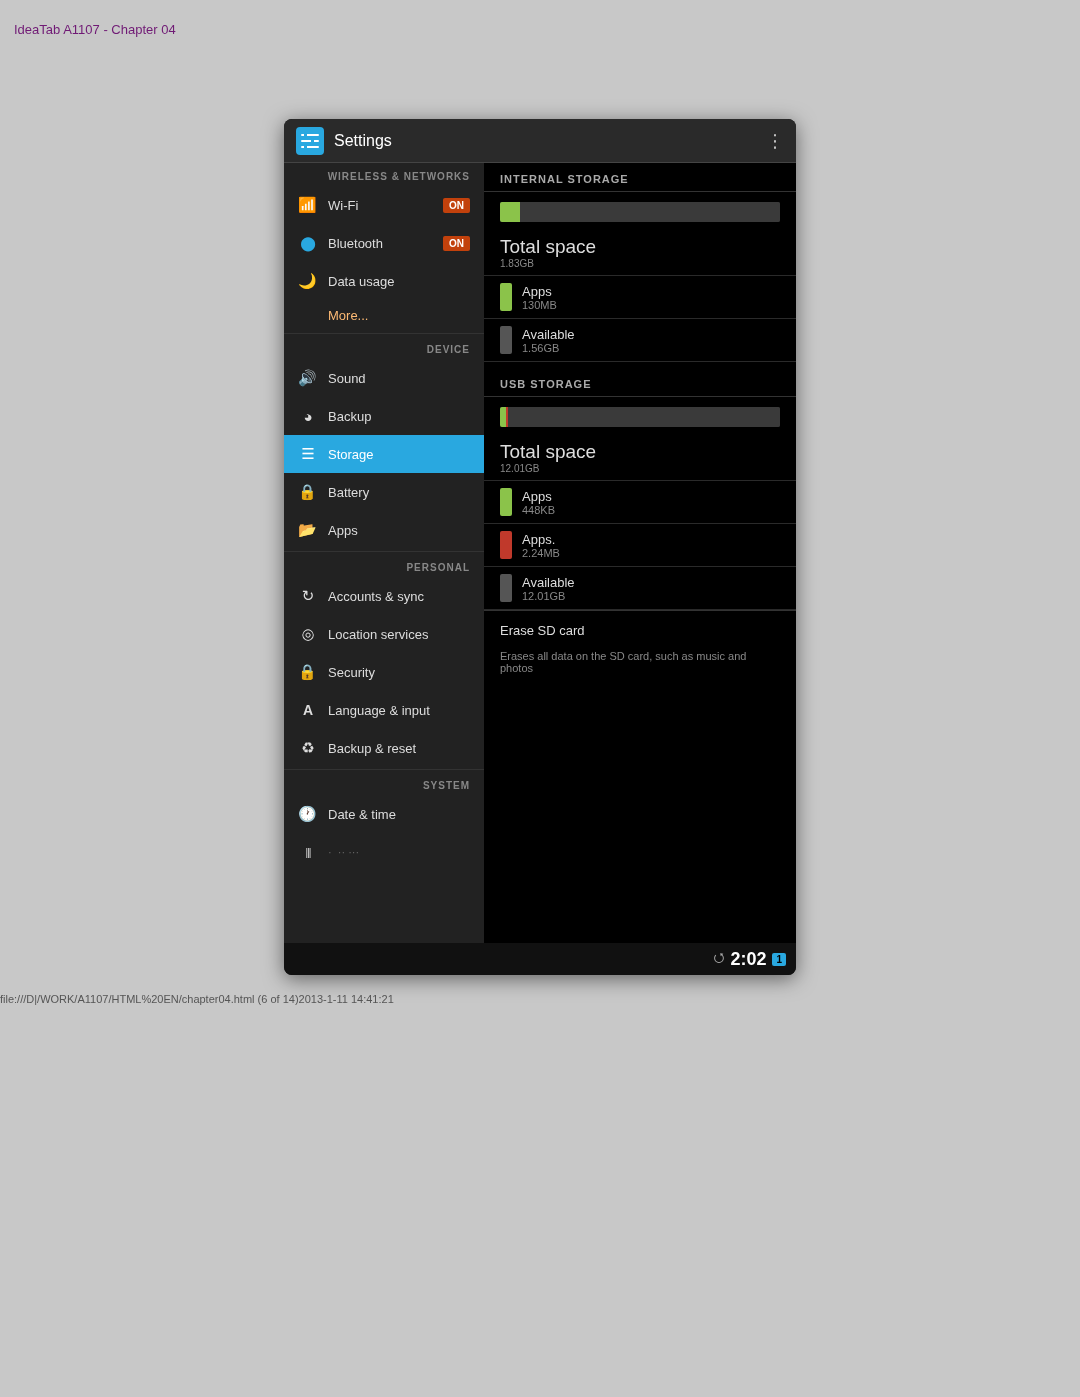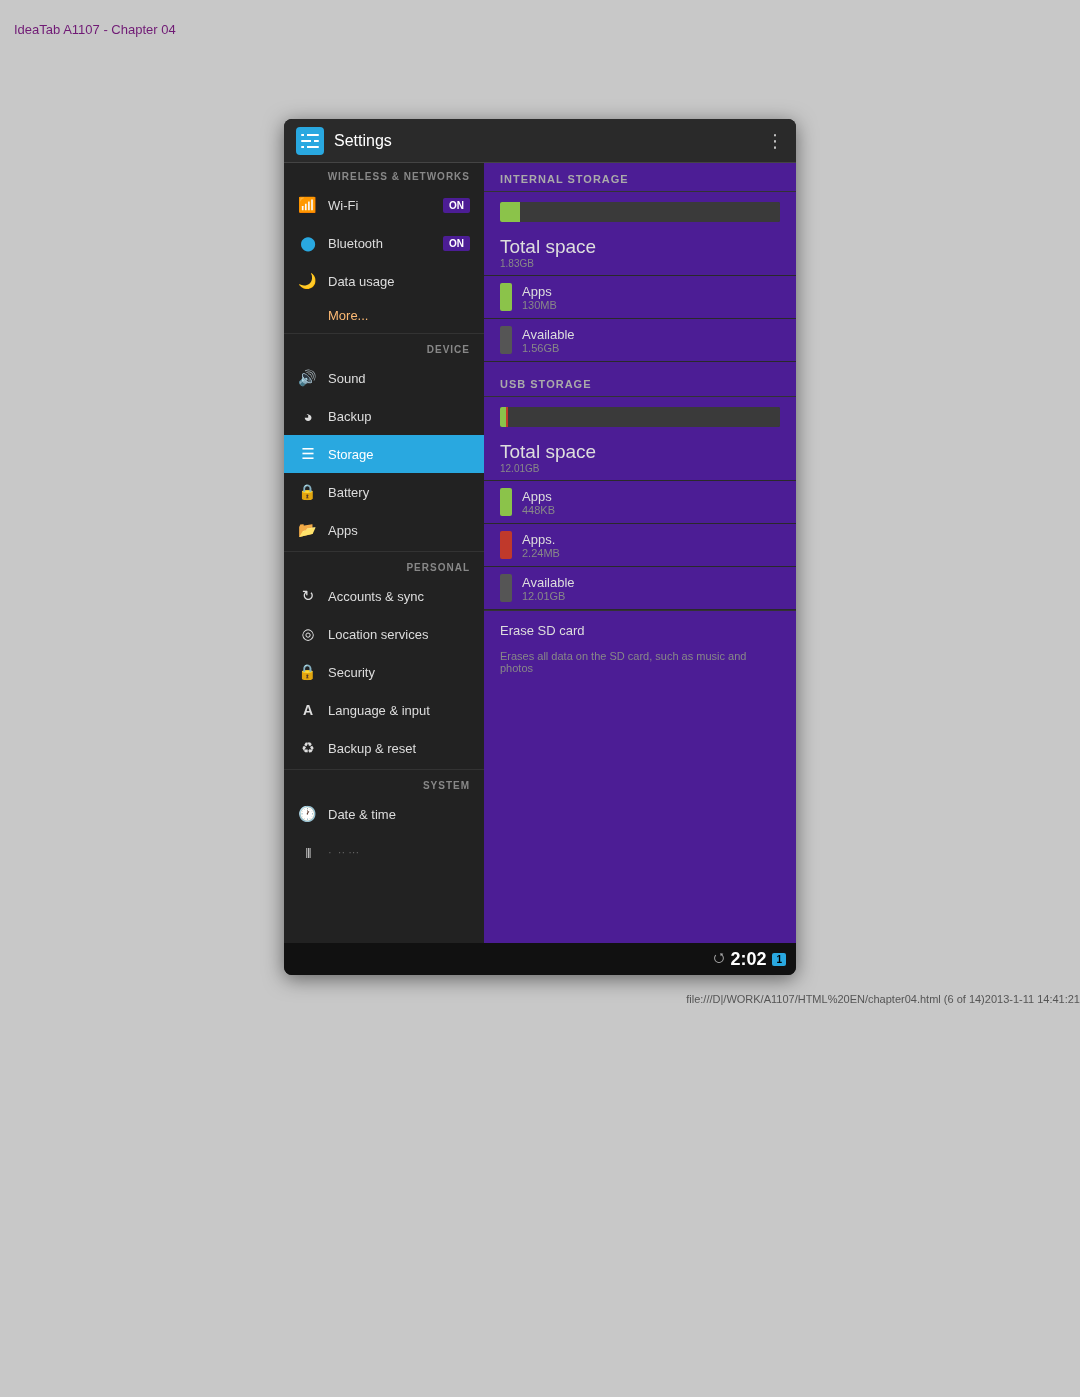--- a/index.html
+++ b/index.html
@@ -118,7 +118,7 @@
     
     .content {
       flex: 1;
-      background: #4c1d95;
+      background: #000000;
       overflow-y: auto;
       padding: 0;
     }

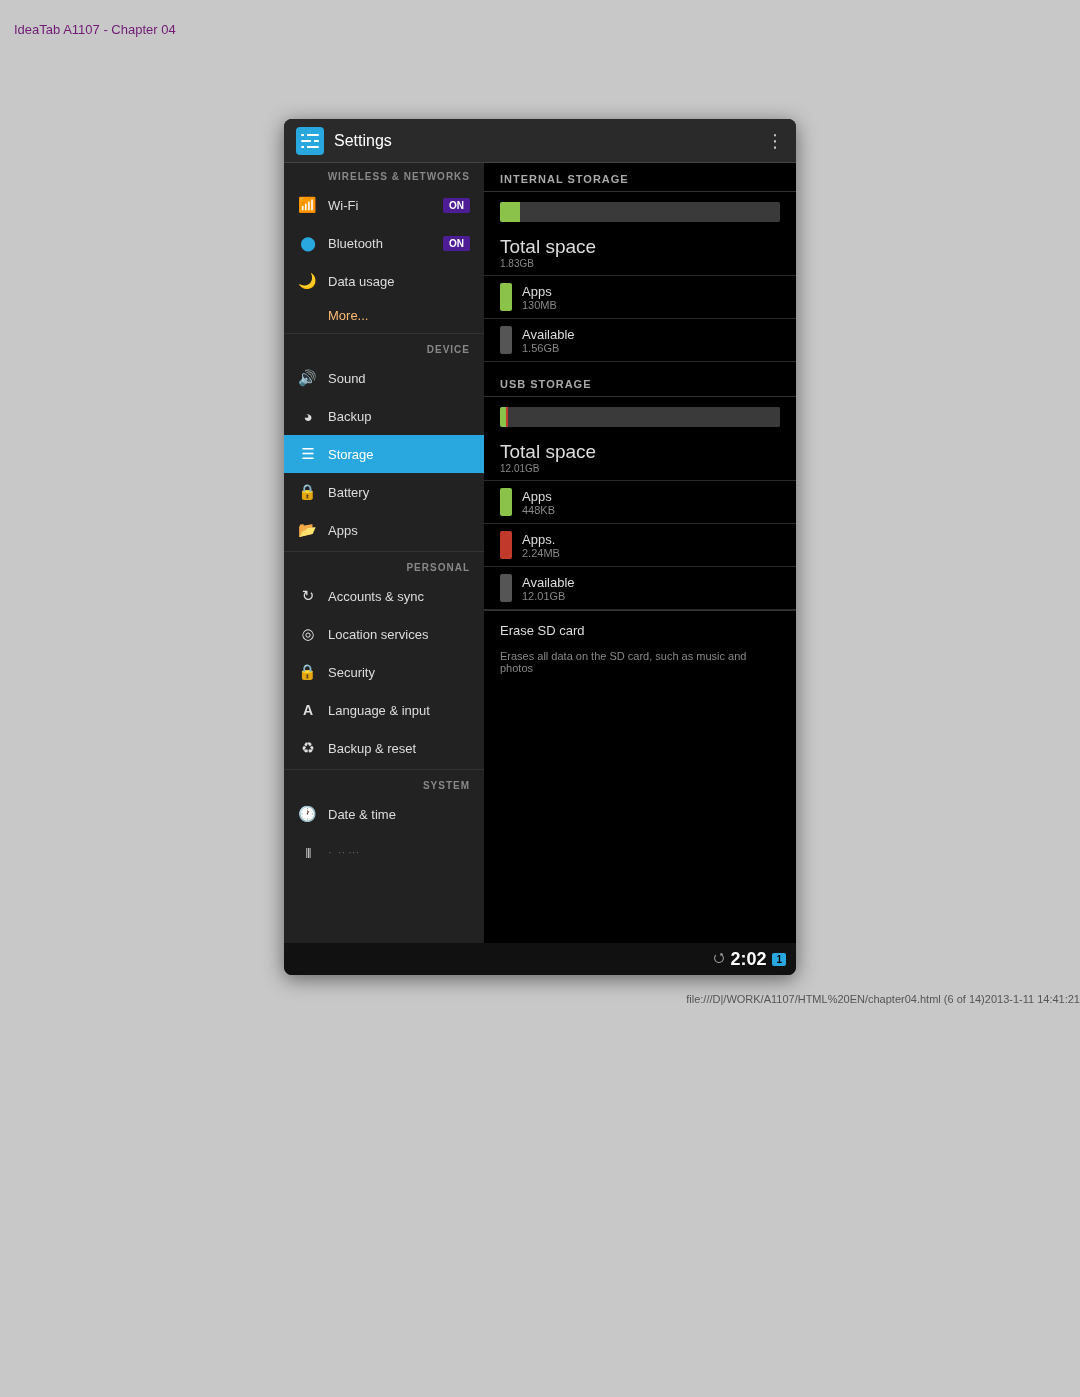--- a/index.html
+++ b/index.html
@@ -101,7 +101,7 @@
       margin: 2px 0;
     }
     .sidebar-toggle {
-      background: #4c1d95;
+      background: #c2410c;
       color: #fff;
       font-size: 10px;
       font-weight: bold;

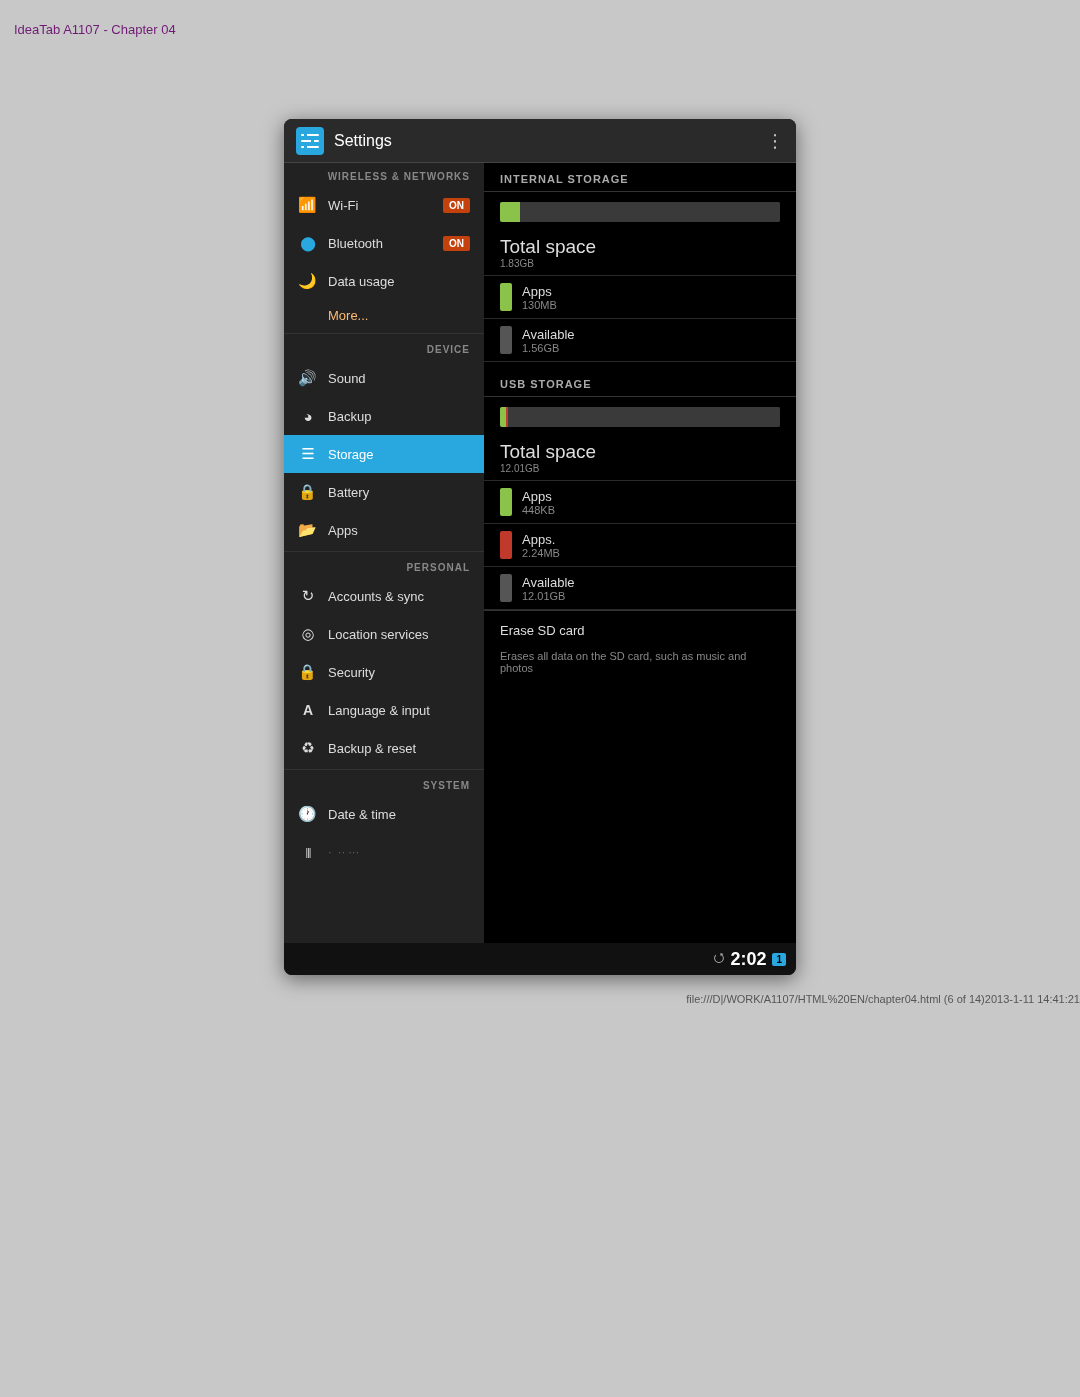--- a/index.html
+++ b/index.html
@@ -222,7 +222,7 @@
     .page-label-bottom {
       font-size: 11px;
       color: #555;
-      text-align: right;
+      text-align: left;
       padding: 18px 0 8px;
     }
   </style>

